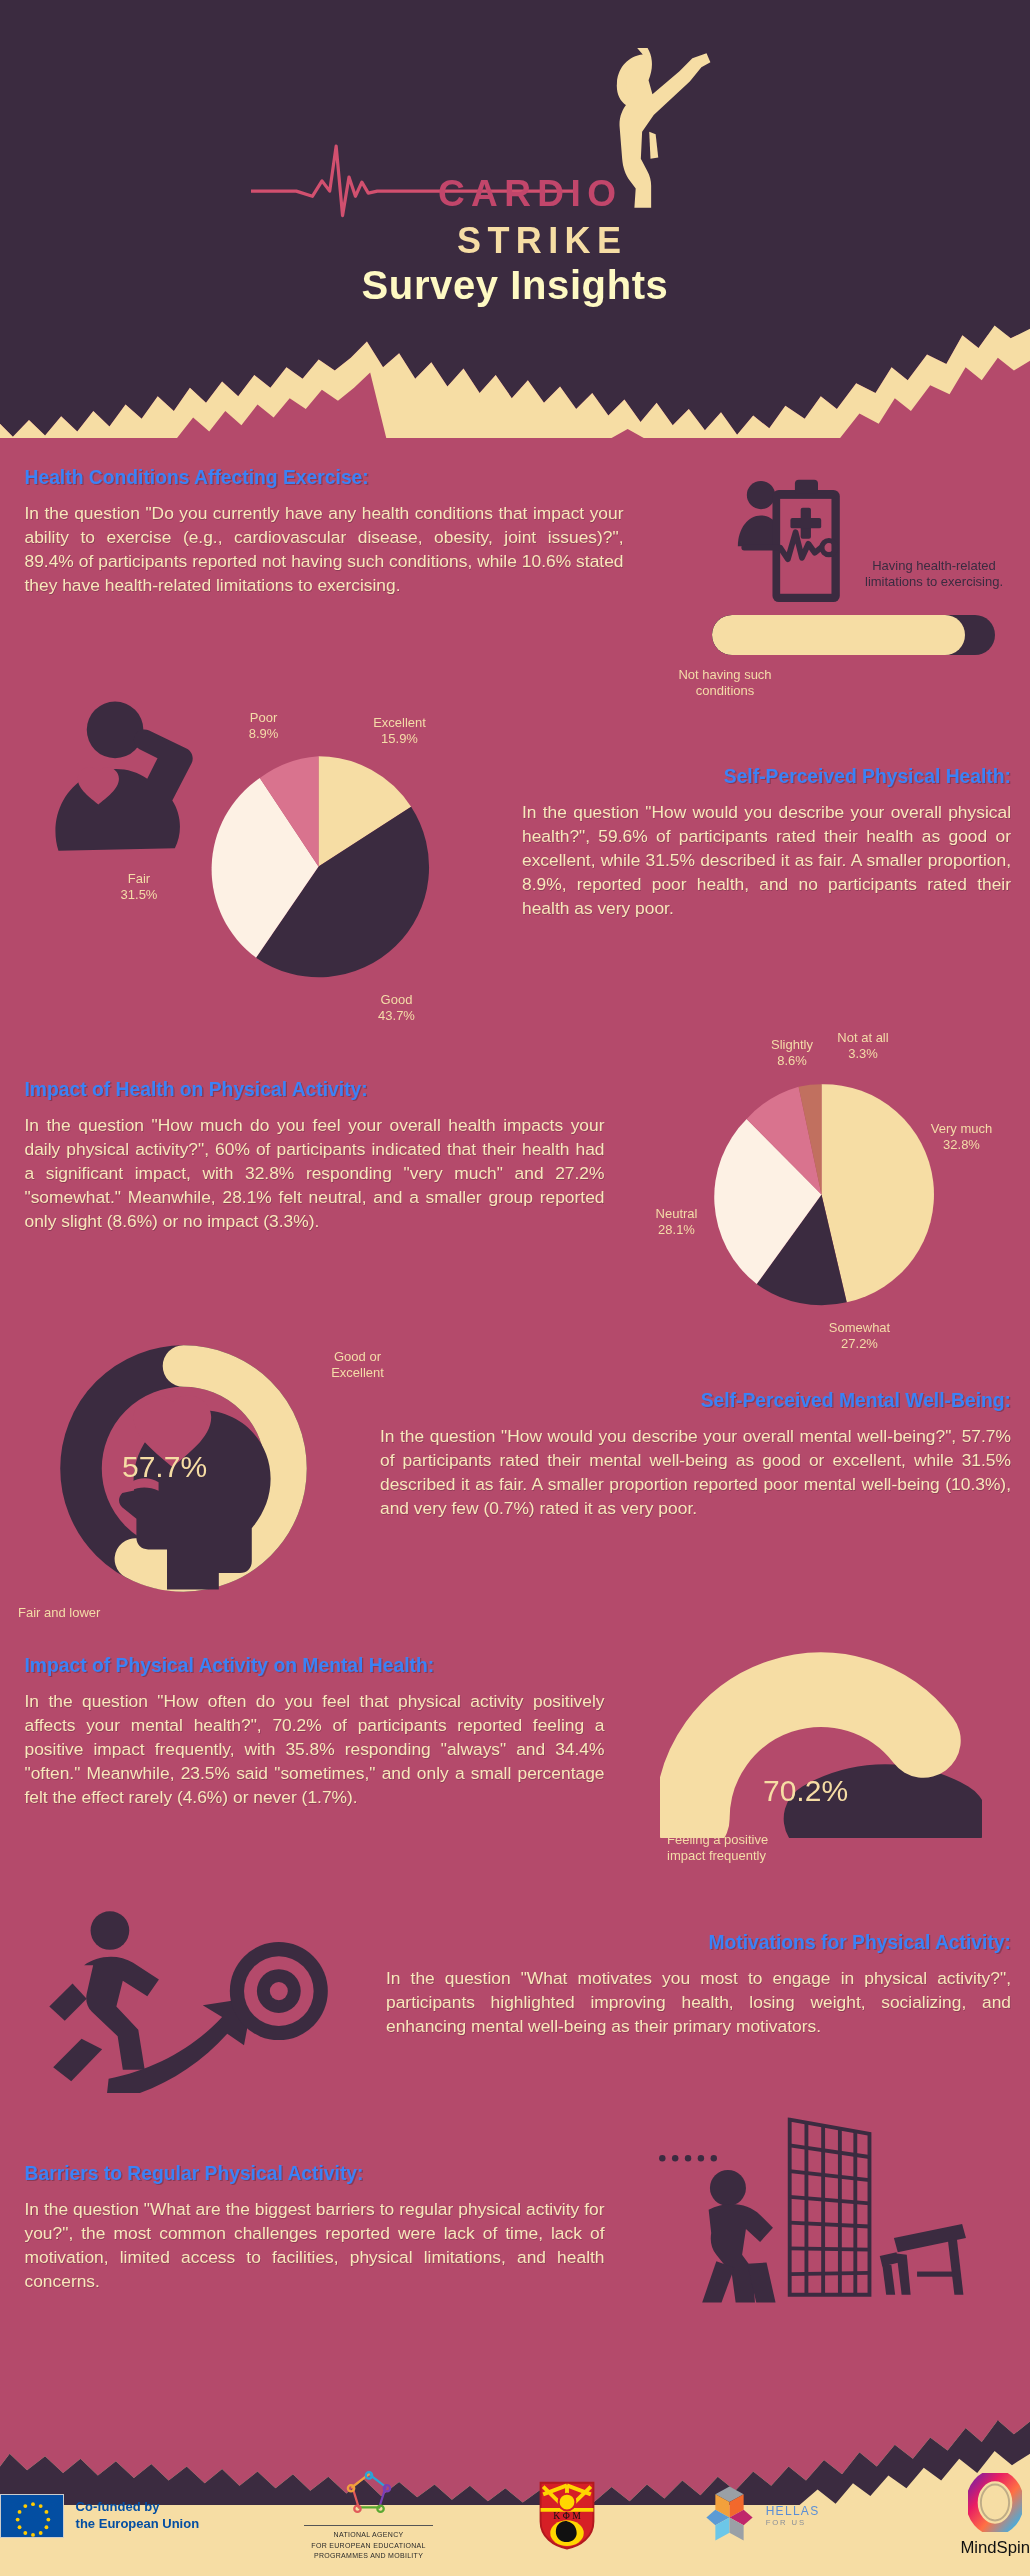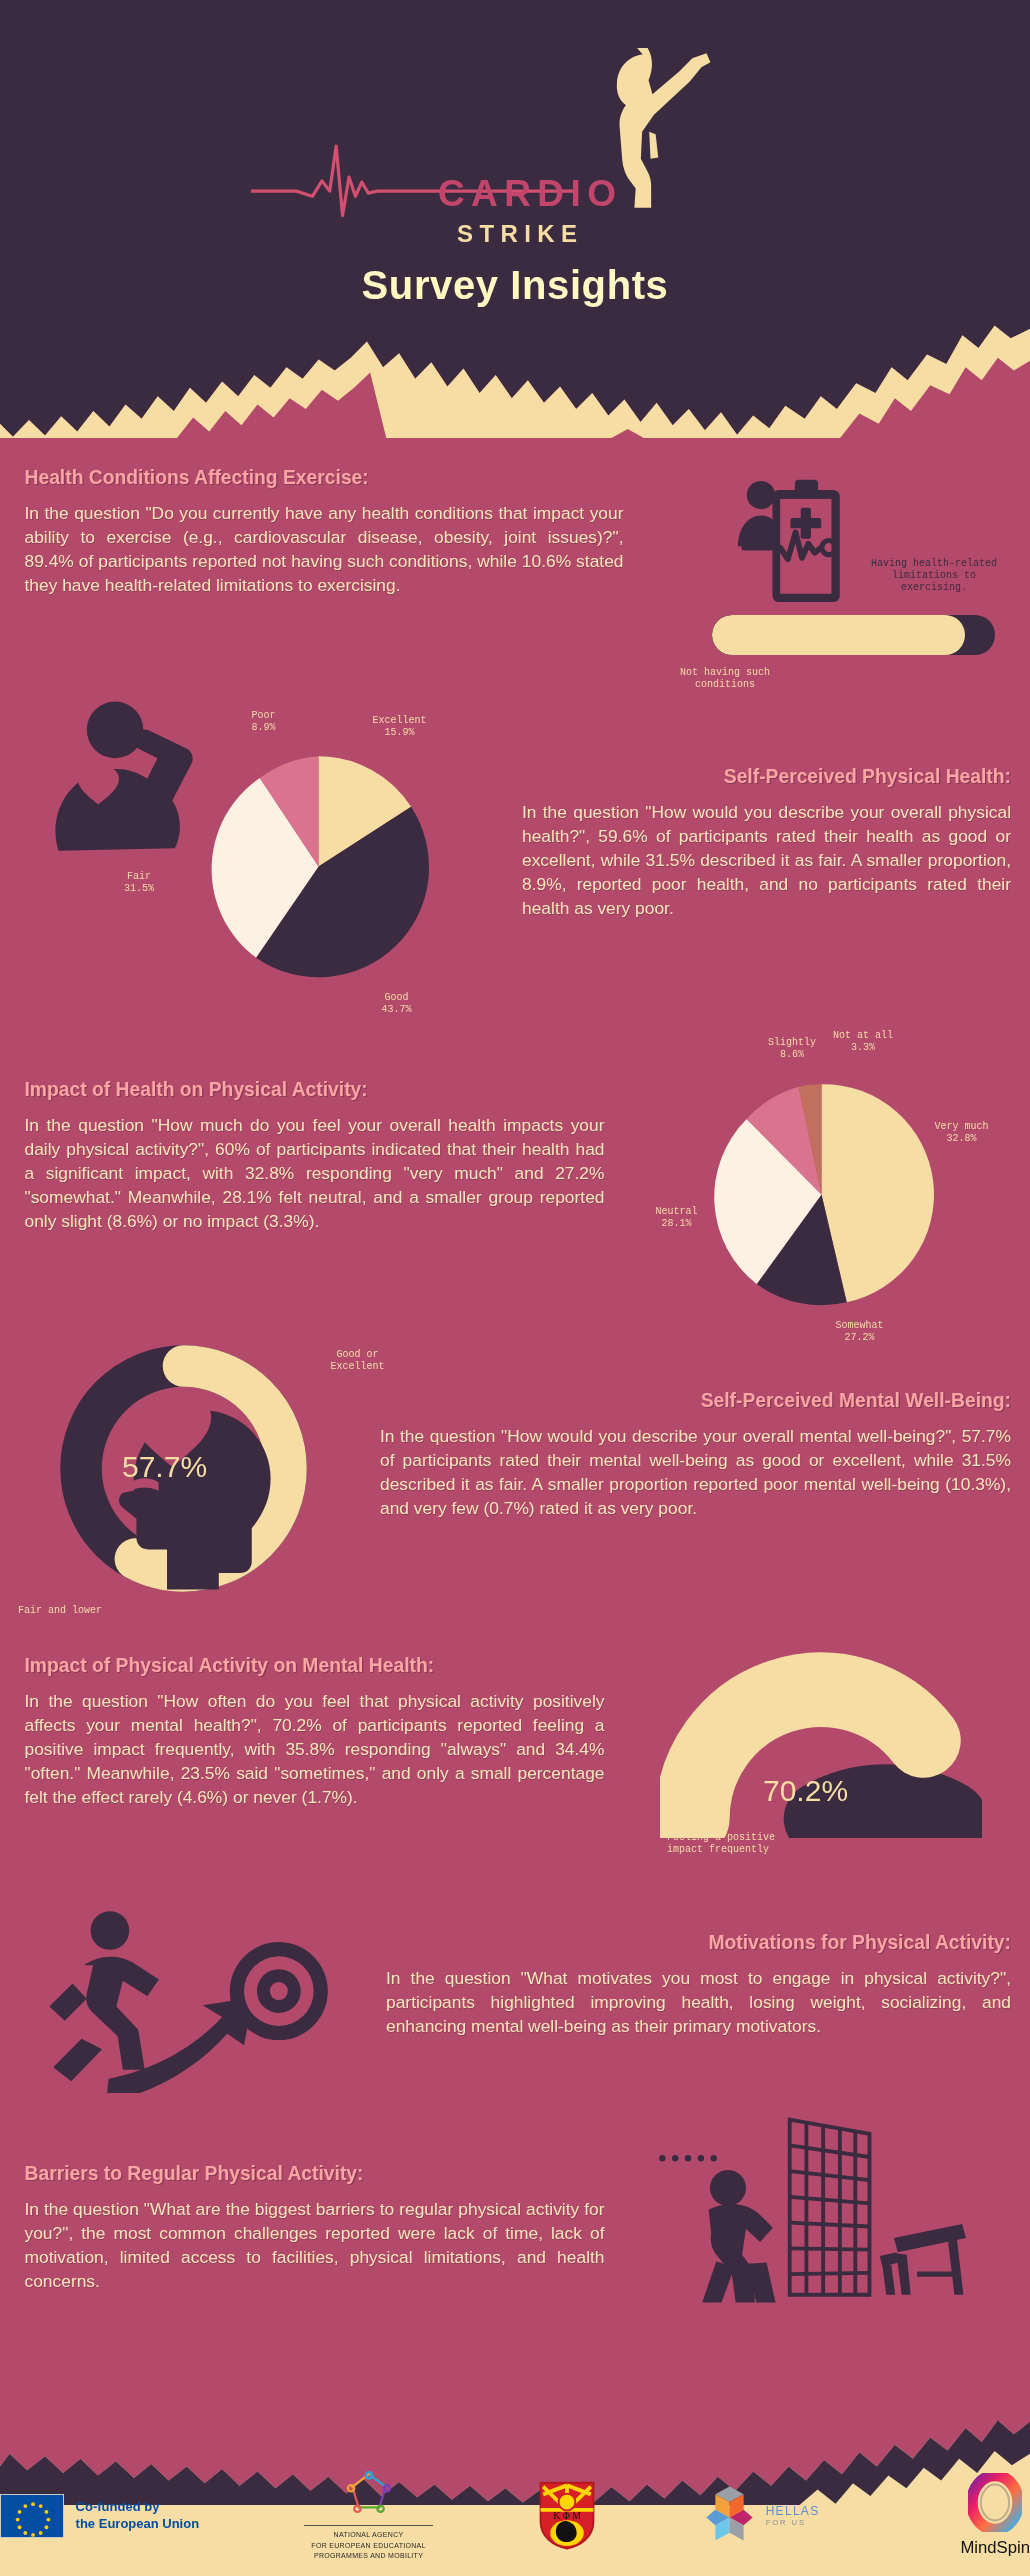--- a/index.html
+++ b/index.html
@@ -44,7 +44,7 @@
   .brand-strike {
     position:absolute; left:180px; top:185px;
     font-family:"Liberation Sans", sans-serif;
-    font-weight:bold; font-size:24px; letter-spacing:6.4px;
+    font-weight:bold; font-size:36px; letter-spacing:6.4px;
     color:#f6dda4; text-transform:uppercase;
   }
   .page-title {

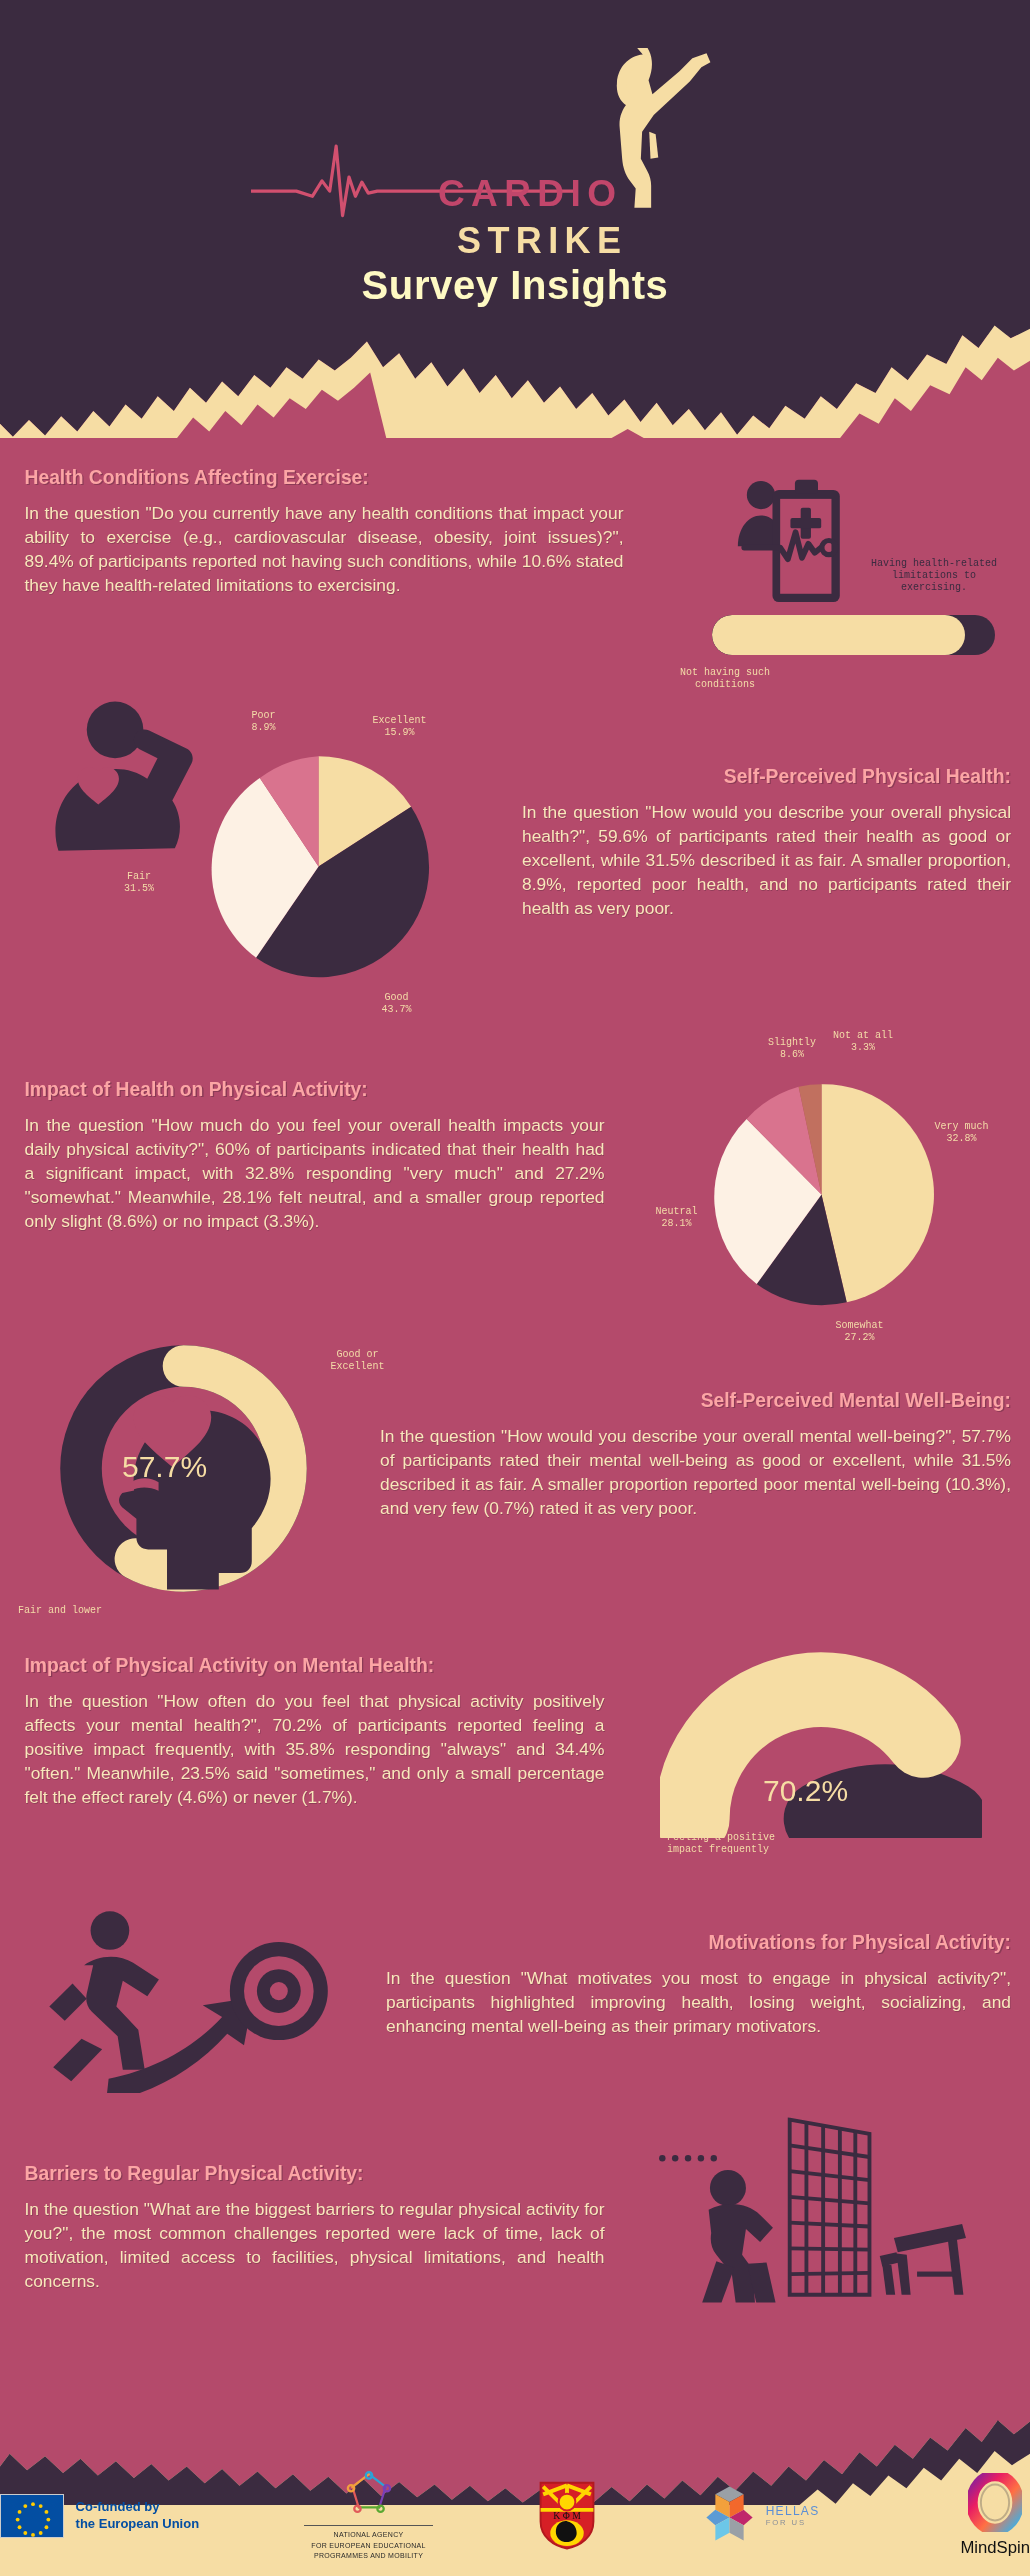--- a/index.html
+++ b/index.html
@@ -54,7 +54,7 @@
 
   
   .sec-head {
-    font-size:19.3px; font-weight:bold; color:#fca5a5;
+    font-size:19.3px; font-weight:bold; color:#3b82f6;
     text-shadow:1.3px 1.3px 0 rgba(60,30,45,.35);
   }
   .sec-body {

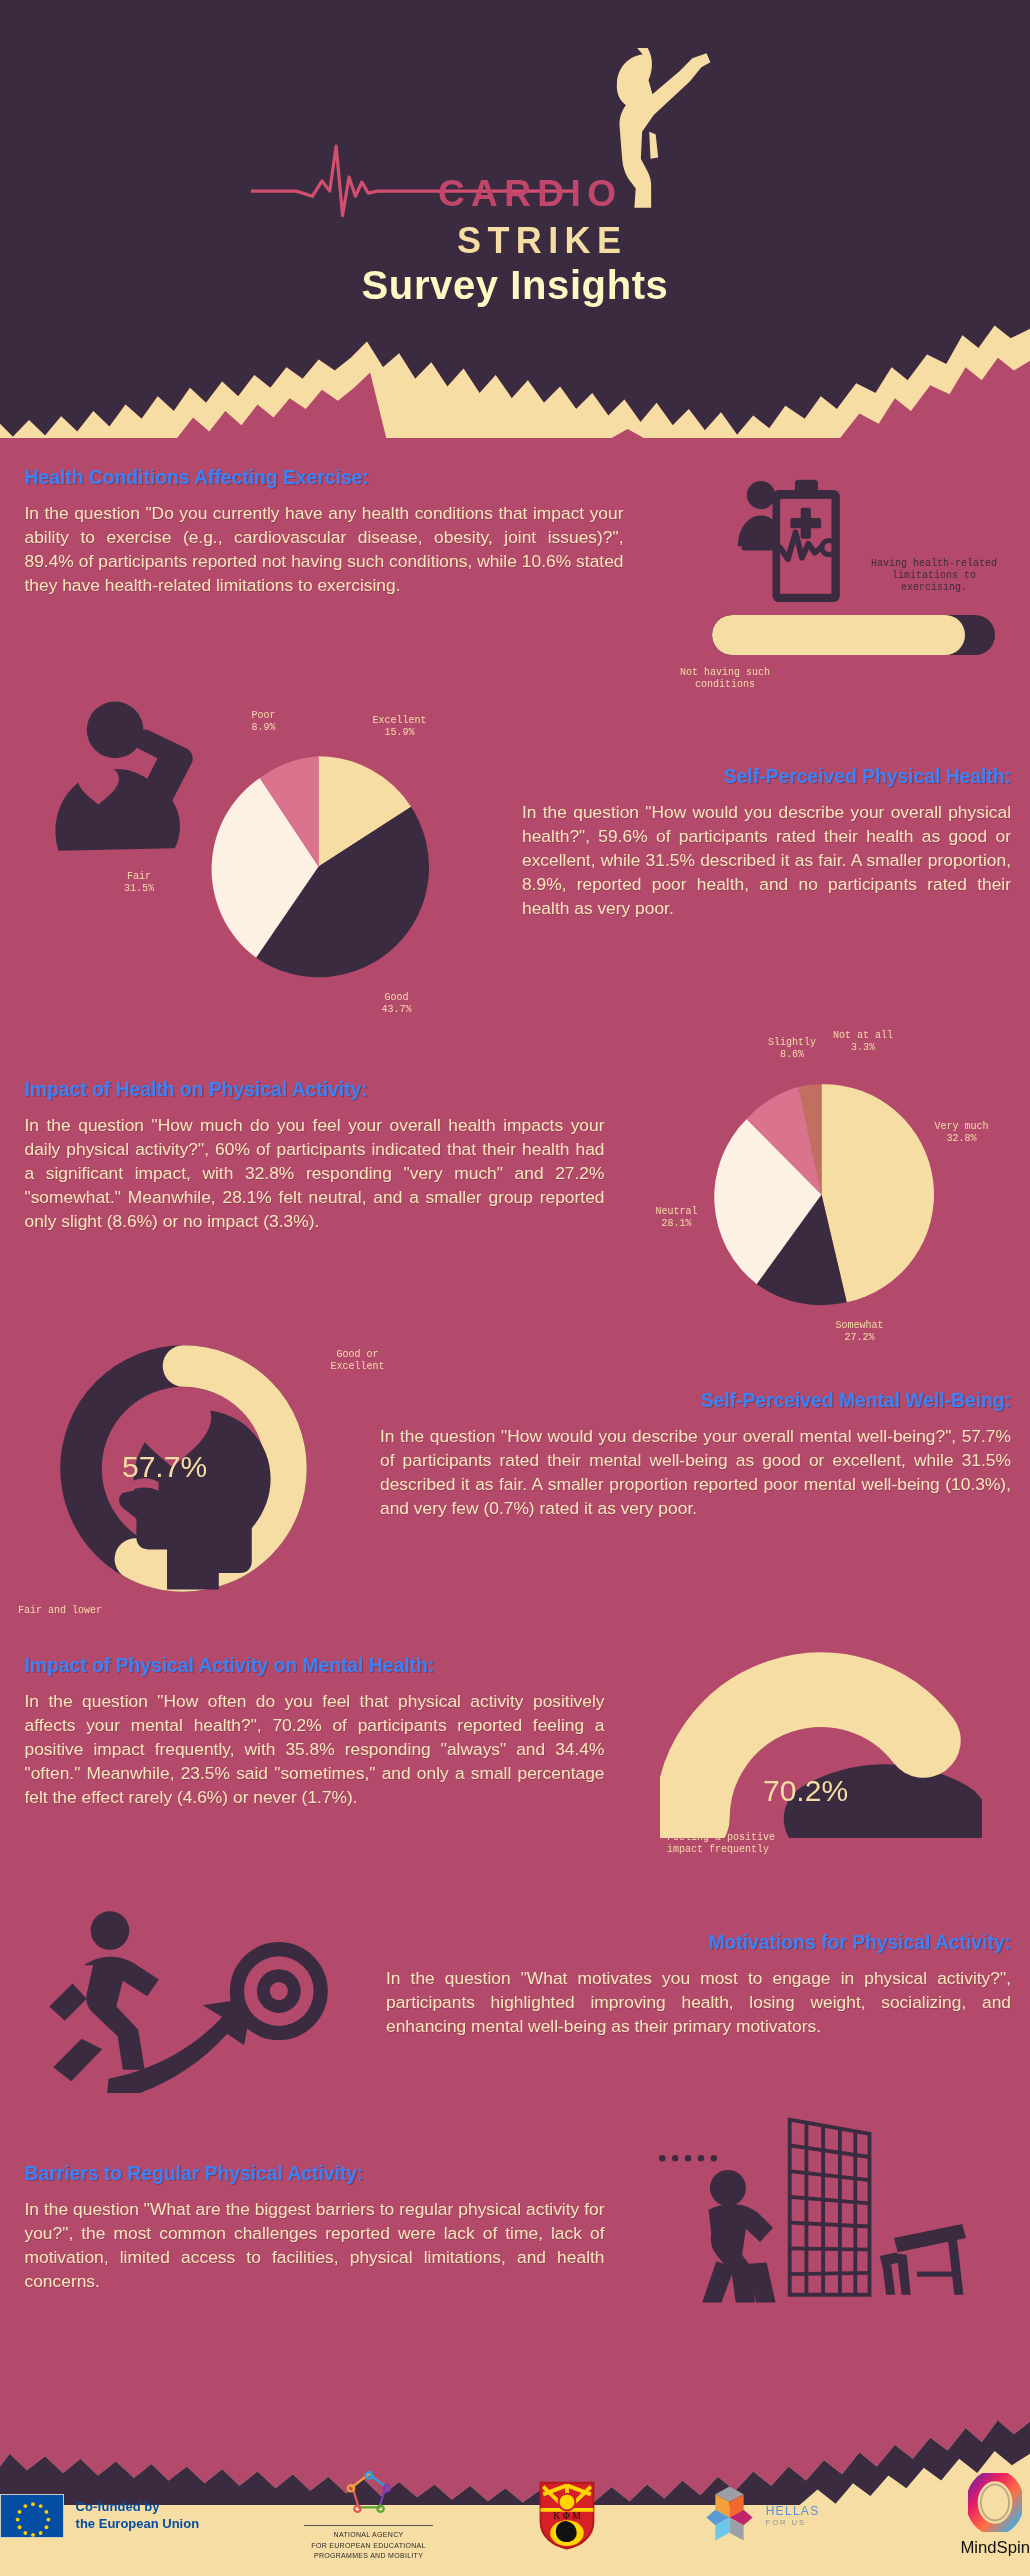--- a/index.html
+++ b/index.html
@@ -66,7 +66,7 @@
   .block { position:absolute; }
 
   
-  .lbl { position:absolute; font-size:10px; color:#f4dca8; line-height:1.2;font-family:Liberation Mono, monospace; }
+  .lbl { position:absolute; font-size:13px; color:#f4dca8; line-height:1.2; }
   .lbl.c { text-align:center; }
   .big-pct { position:absolute; font-size:30px; color:#f6dda4; }
 

